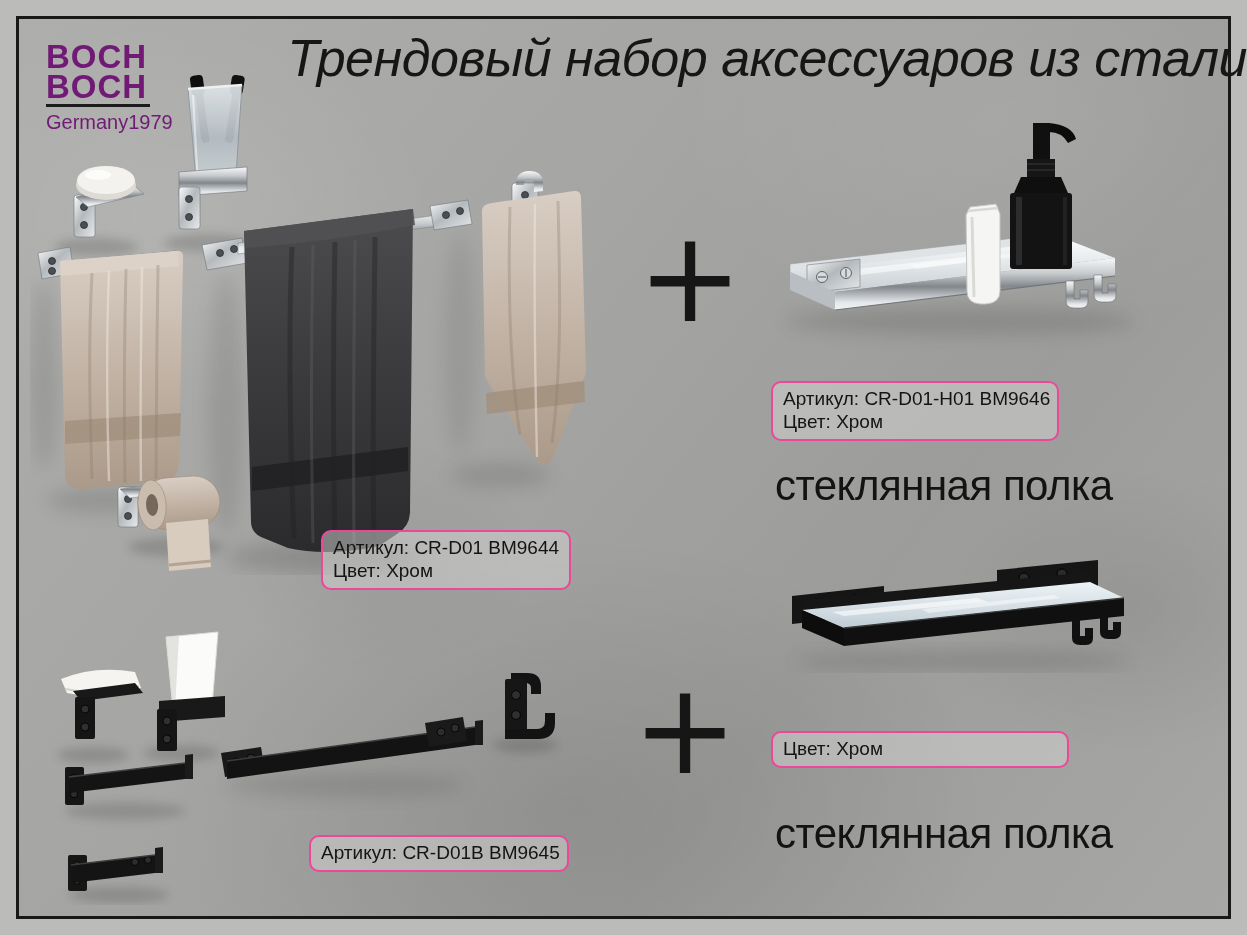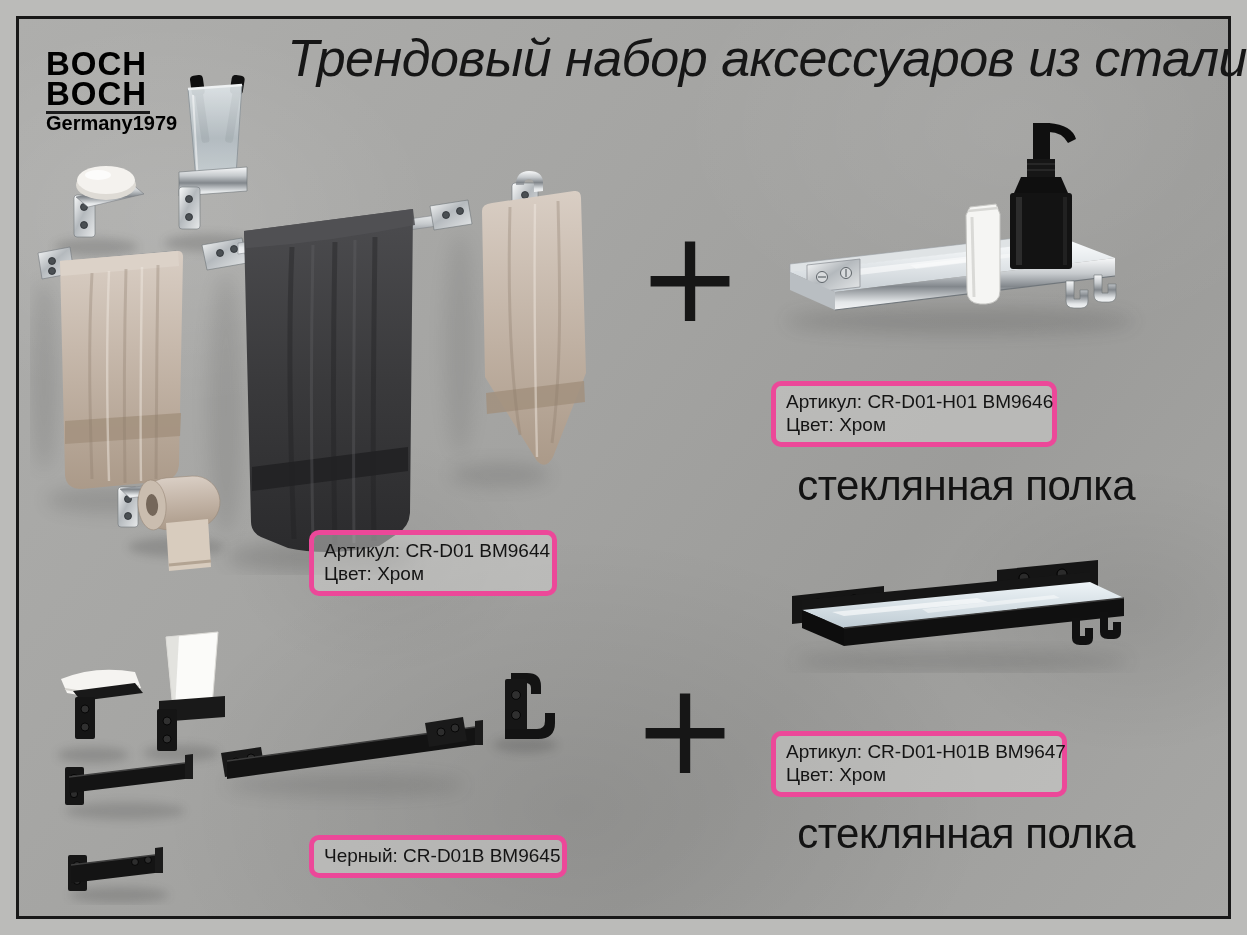--- a/index.html
+++ b/index.html
@@ -27,7 +27,7 @@
     letter-spacing:-.5px;
     font-style:italic;
   }
-  .brand{position:absolute;left:46px;top:49px;color:#000000;line-height:.9;}
+  .brand{position:absolute;left:46px;top:42px;color:#701a75;line-height:.9;}
   .brand .nm{font-size:33px;font-weight:800;letter-spacing:1px;display:block;}
   .brand .rule{display:block;width:104px;border-bottom:3px solid #1b1b1b;margin-top:3px;}
   .brand .tg{display:block;font-size:20px;font-weight:700;letter-spacing:0;}

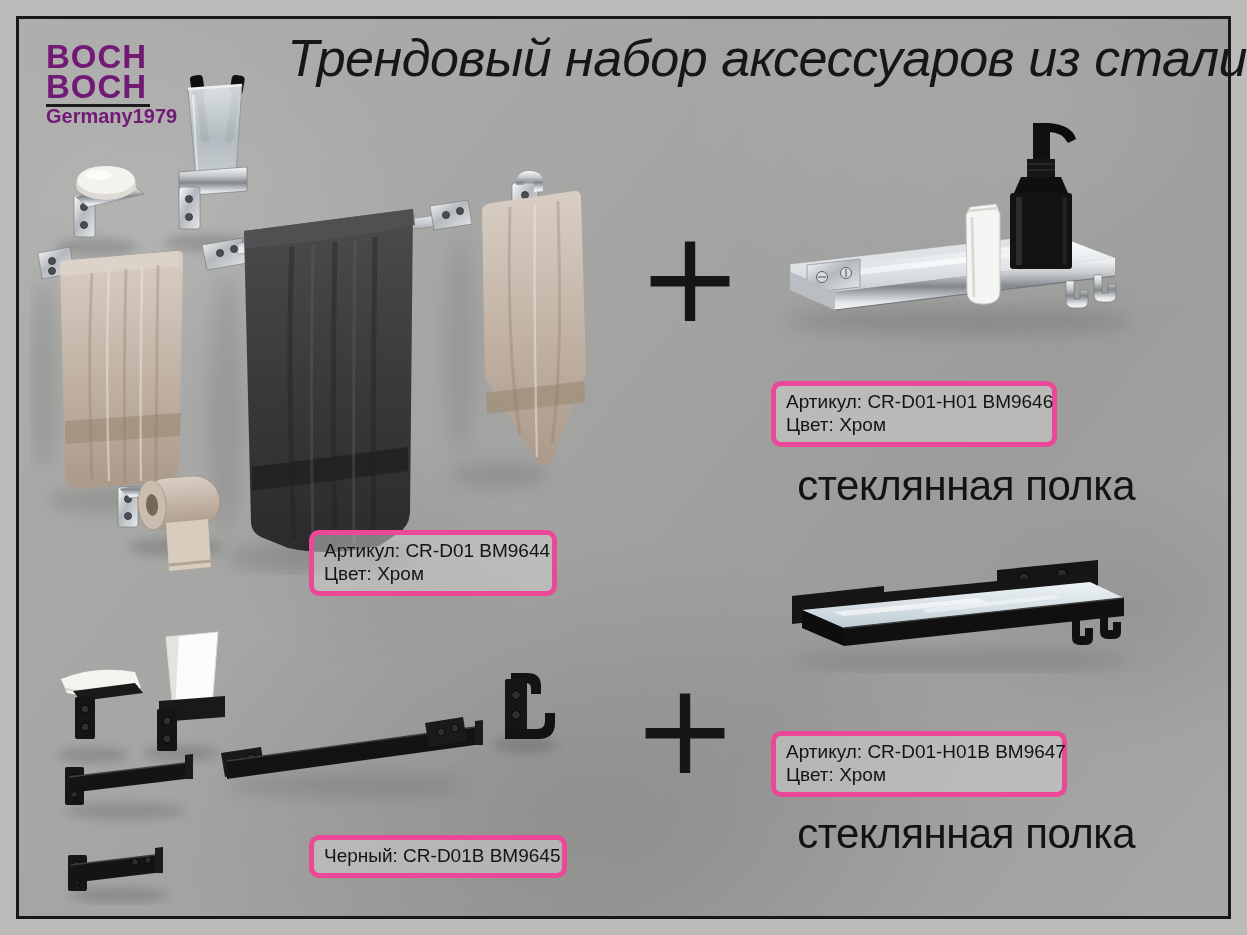--- a/index.html
+++ b/index.html
@@ -30,7 +30,7 @@
   .brand{position:absolute;left:46px;top:42px;color:#701a75;line-height:.9;}
   .brand .nm{font-size:33px;font-weight:800;letter-spacing:1px;display:block;}
   .brand .rule{display:block;width:104px;border-bottom:3px solid #1b1b1b;margin-top:3px;}
-  .brand .tg{display:block;font-size:20px;font-weight:700;letter-spacing:0;}
+  .brand .tg{display:block;font-size:20px;font-weight:400;margin-top:6px;letter-spacing:0;}
   .pimg{position:absolute;}
   .tag{
     position:absolute;border:5px solid #ec4899;border-radius:10px;

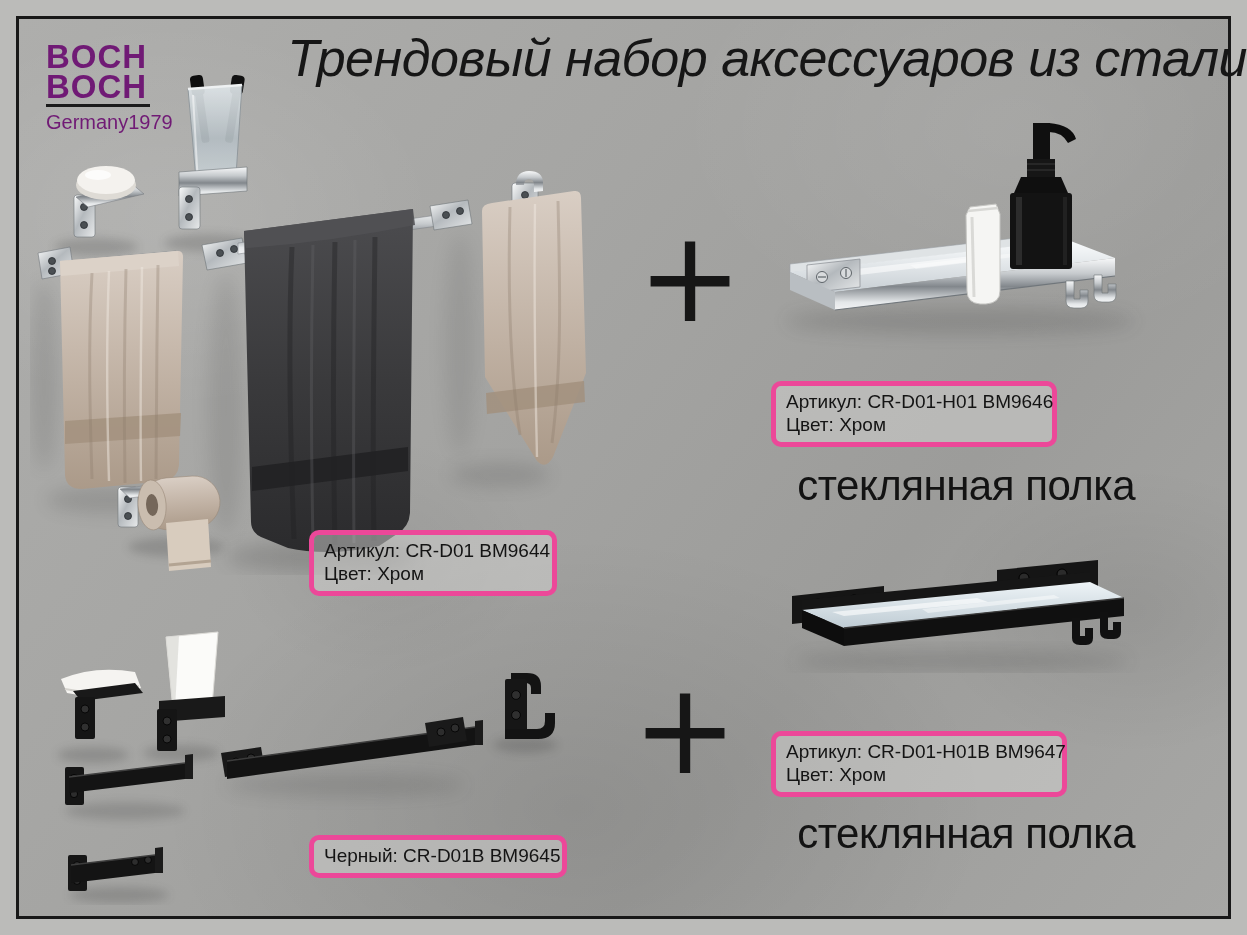--- a/index.html
+++ b/index.html
@@ -33,9 +33,9 @@
   .brand .tg{display:block;font-size:20px;font-weight:400;margin-top:6px;letter-spacing:0;}
   .pimg{position:absolute;}
   .tag{
-    position:absolute;border:5px solid #ec4899;border-radius:10px;
+    position:absolute;border:2px solid #ec4899;border-radius:10px;
     background:rgba(214,214,212,.50);
-    padding:4px 10px 6px 10px;font-size:19px;line-height:1.22;color:#141414;
+    padding:4px 18px 6px 10px;font-size:19px;line-height:1.22;color:#141414;
   }
   .tag span{display:block;white-space:nowrap;}
   .caption{

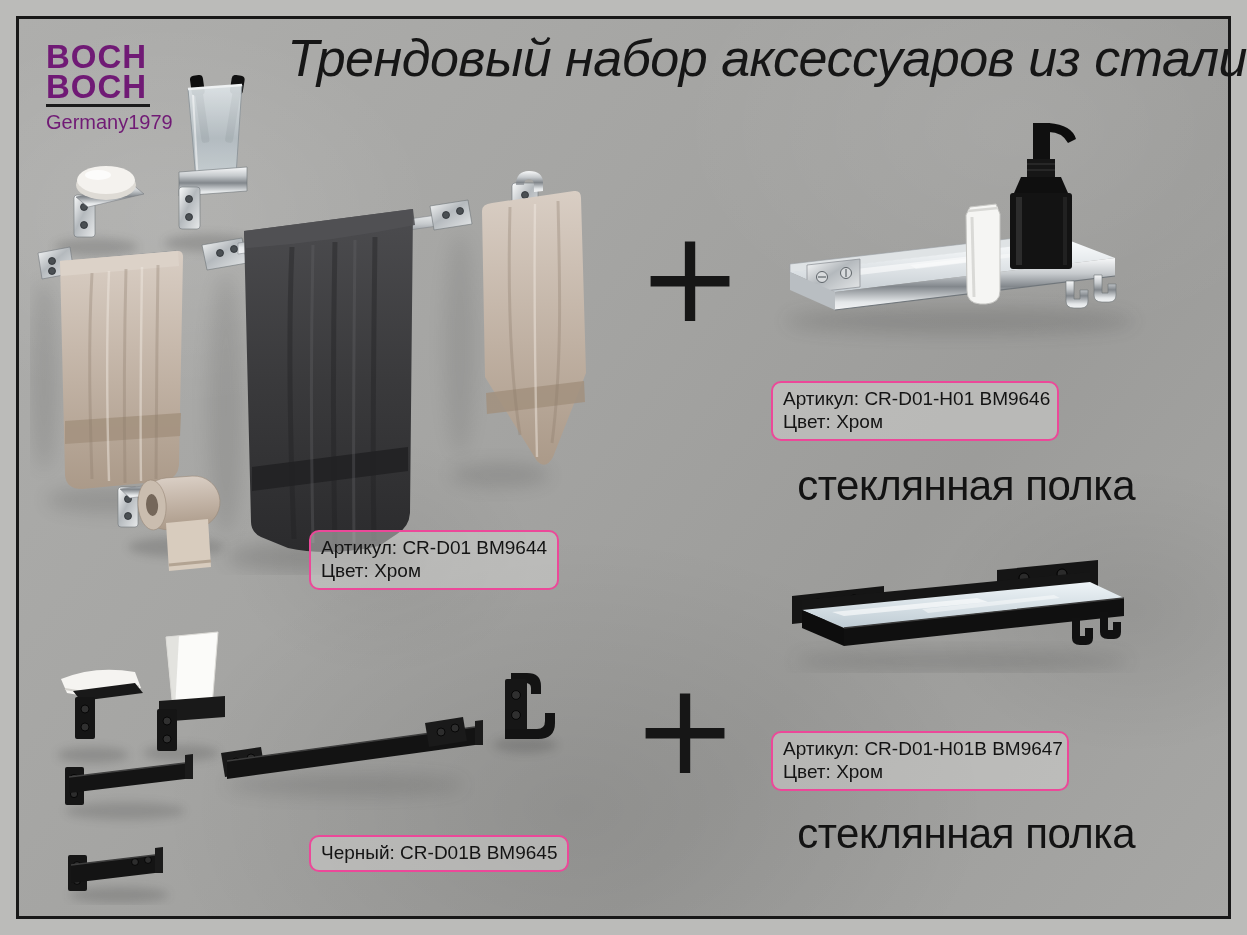--- a/index.html
+++ b/index.html
@@ -40,7 +40,7 @@
   .tag span{display:block;white-space:nowrap;}
   .caption{
     position:absolute;font-size:42px;font-weight:400;color:#131313;
-    text-align:right;letter-spacing:-.5px;
+    text-align:left;letter-spacing:-.5px;
   }
   .plus{
     position:absolute;width:130px;height:150px;text-align:center;line-height:150px;

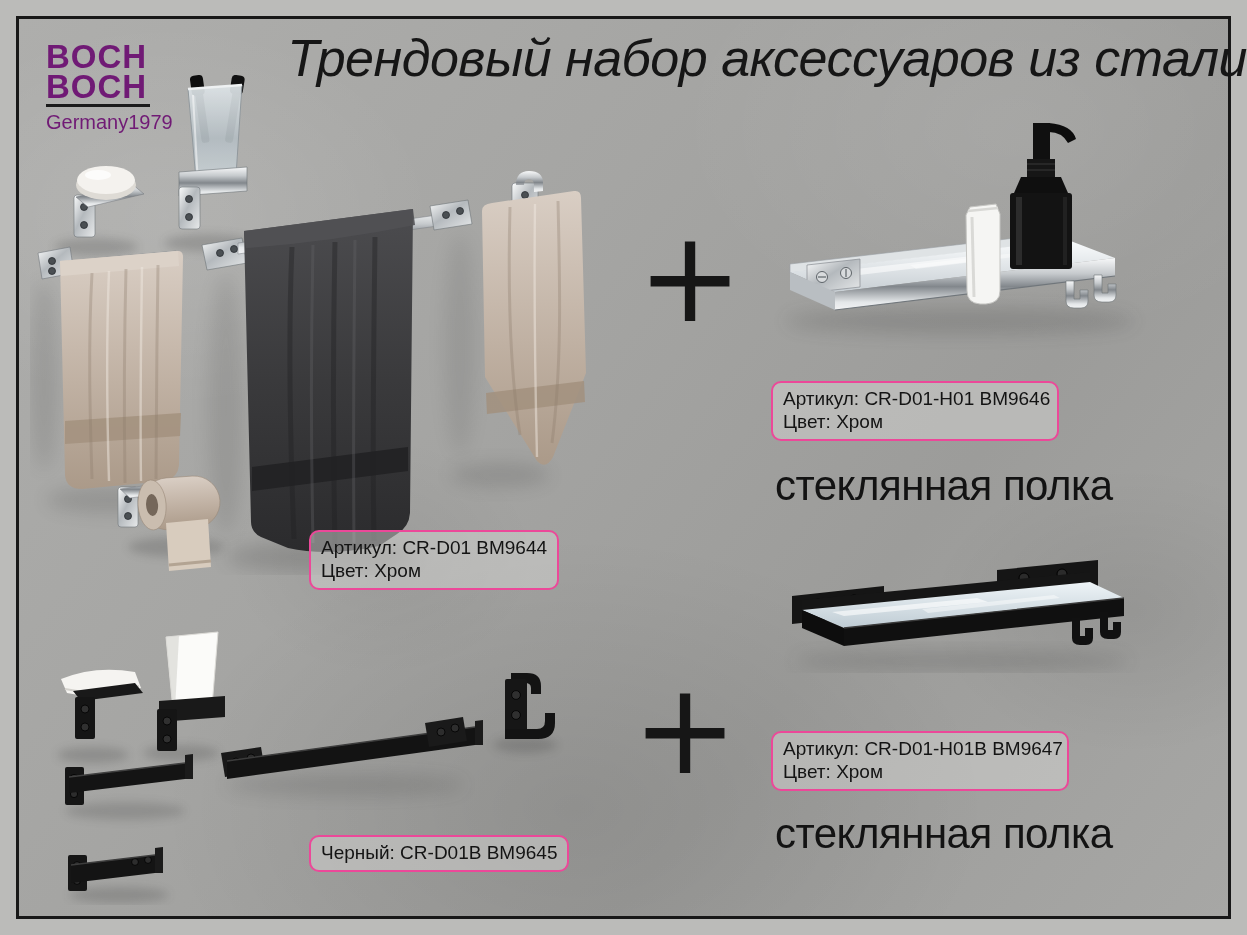--- a/index.html
+++ b/index.html
@@ -349,7 +349,7 @@
   <div class="plus" style="left:625px;top:203px">+</div>
   <div class="plus" style="left:620px;top:655px">+</div>
 
-  <div class="tag" style="left:309px;top:530px;width:218px">
+  <div class="tag" style="left:321px;top:530px;width:218px">
     <span>Артикул: CR-D01 BM9644</span>
     <span>Цвет: Хром</span>
   </div>

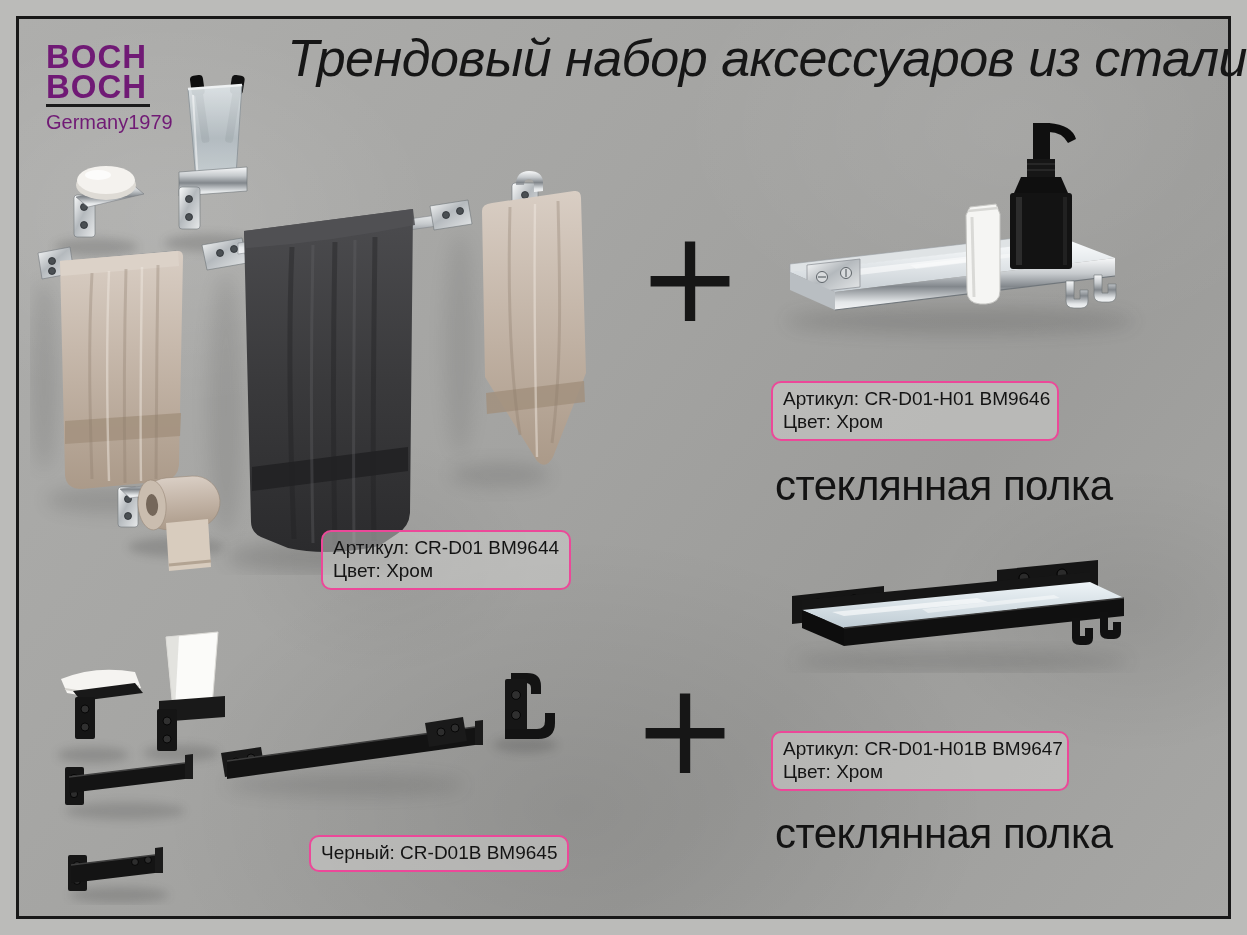--- a/index.html
+++ b/index.html
@@ -361,7 +361,6 @@
     <span>Черный: CR-D01B BM9645</span>
   </div>
   <div class="tag" style="left:771px;top:731px;width:266px">
-    <span>Артикул: CR-D01-H01B BM9647</span>
     <span>Цвет: Хром</span>
   </div>
 

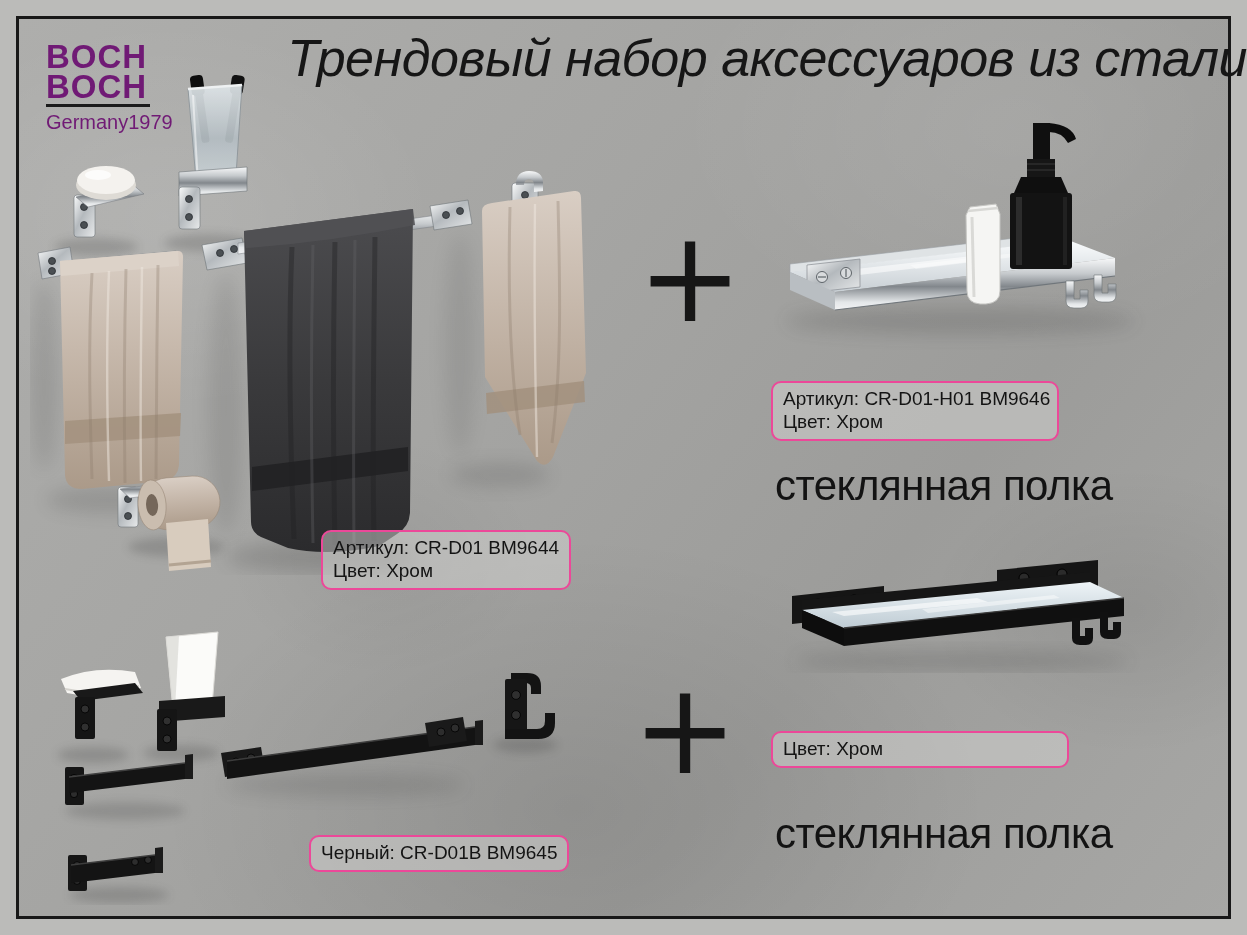--- a/index.html
+++ b/index.html
@@ -358,7 +358,7 @@
     <span>Цвет: Хром</span>
   </div>
   <div class="tag" style="left:309px;top:835px;width:228px">
-    <span>Черный: CR-D01B BM9645</span>
+    <span>Артикул: CR-D01B BM9645</span>
   </div>
   <div class="tag" style="left:771px;top:731px;width:266px">
     <span>Цвет: Хром</span>

